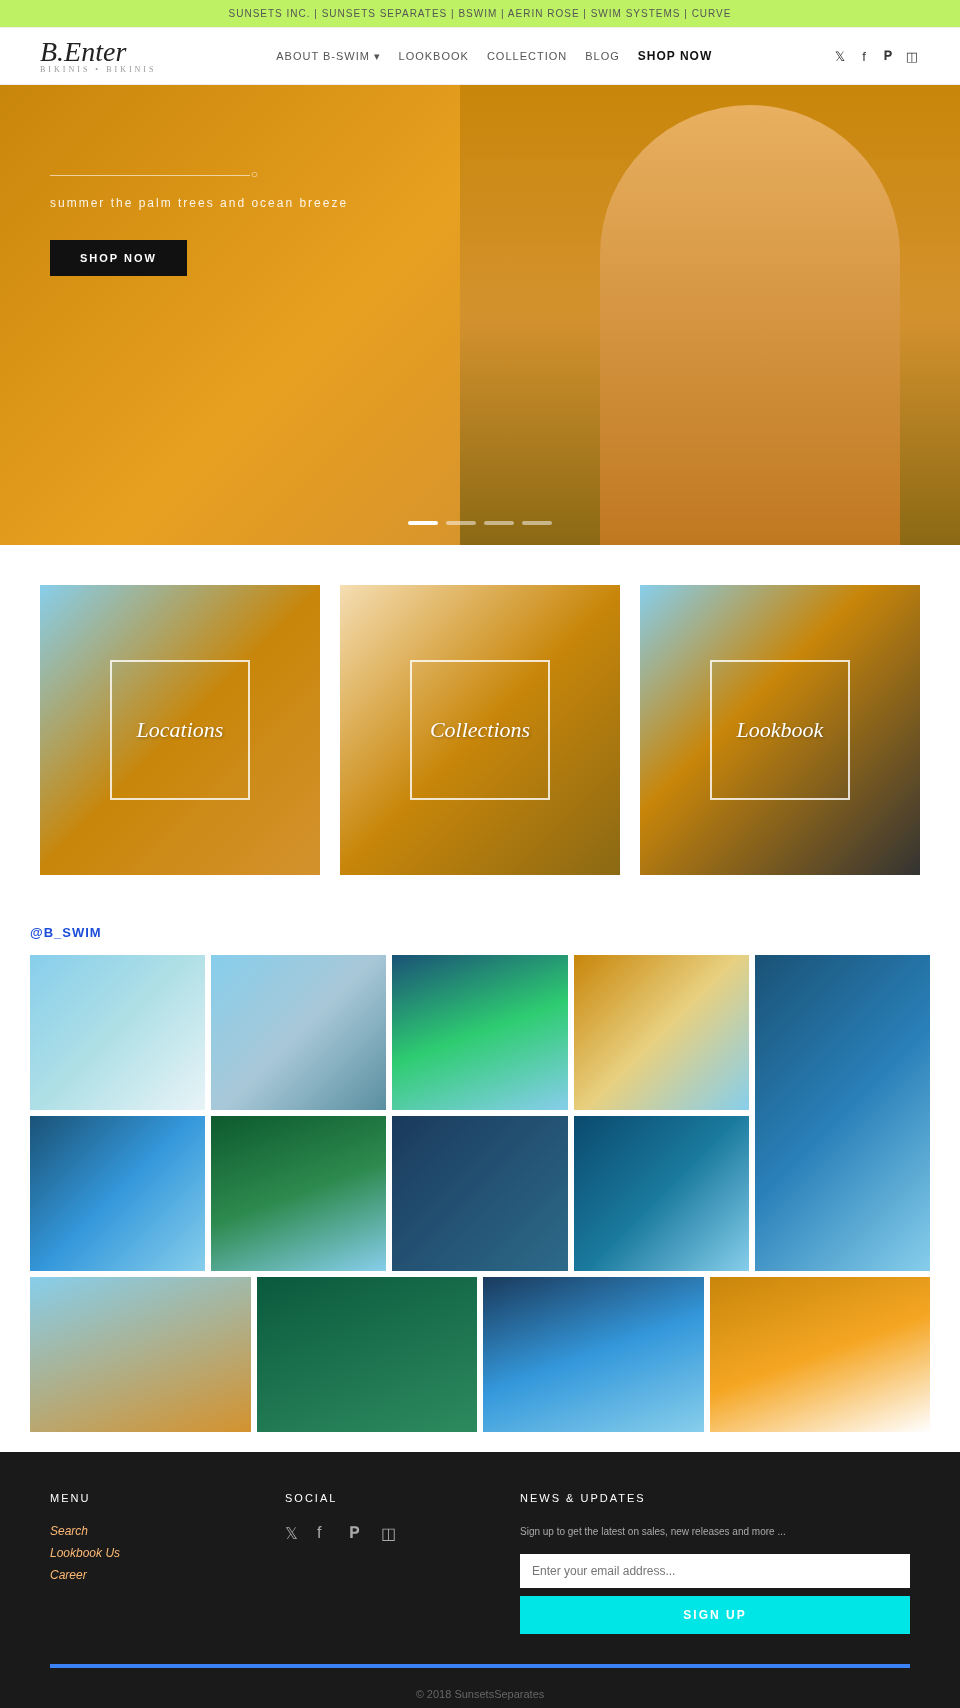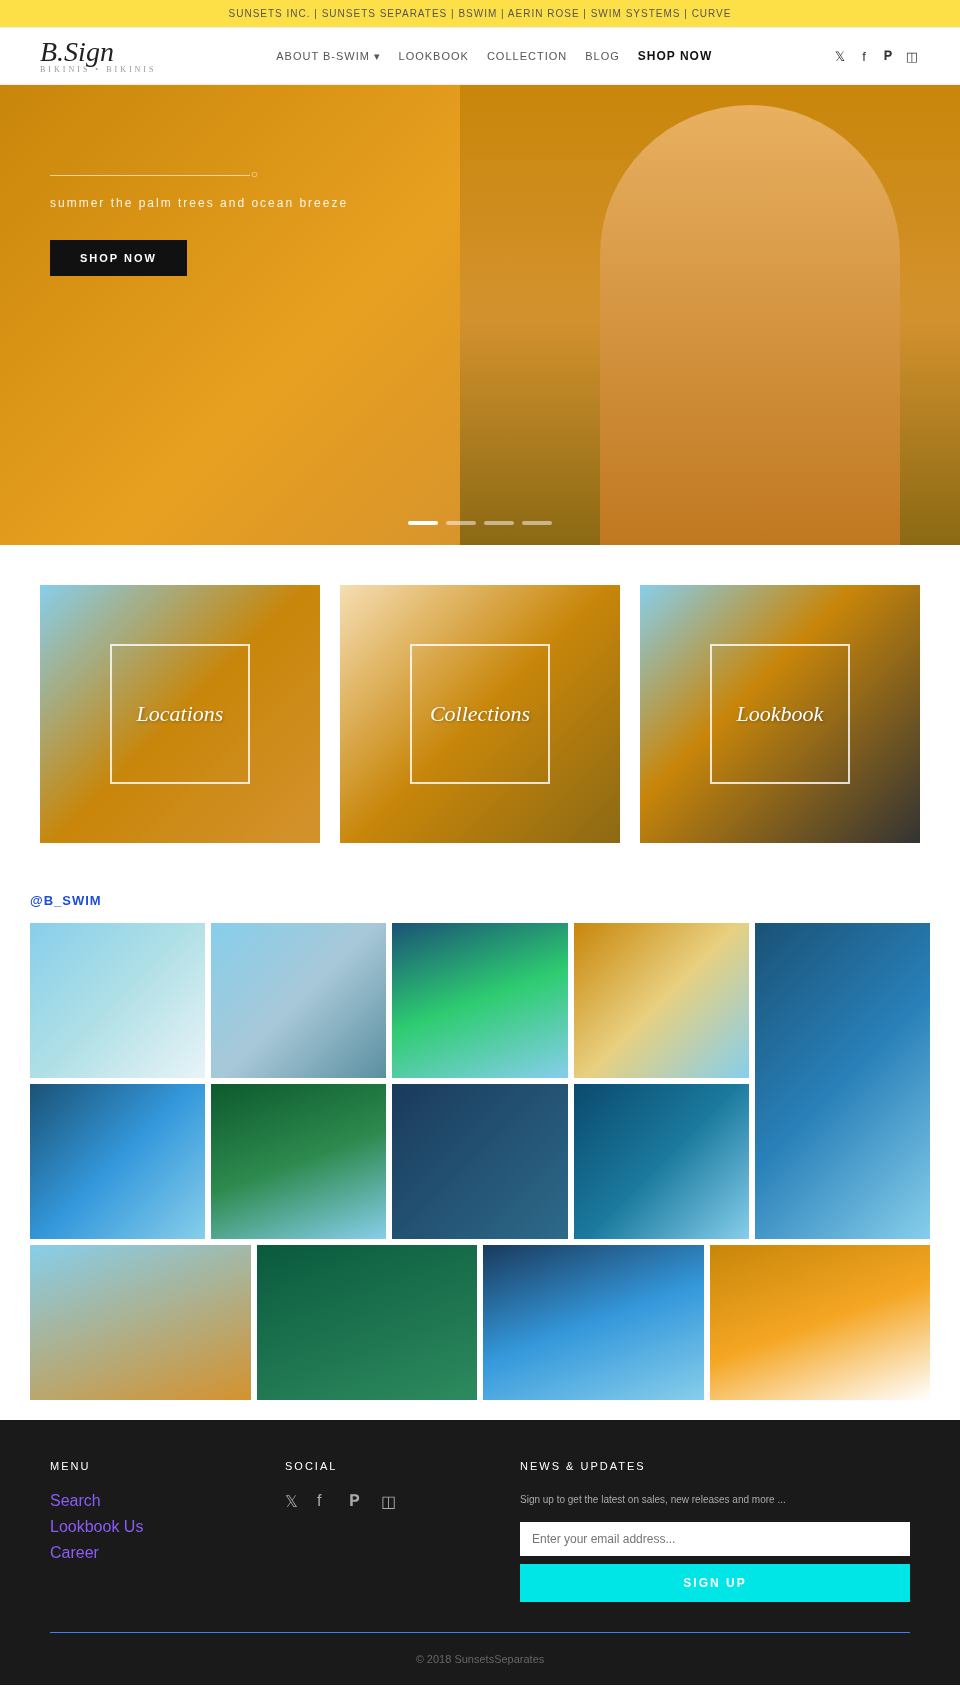--- a/index.html
+++ b/index.html
@@ -7,7 +7,7 @@
 
     
     .top-bar {
-      background: #fde047;
+      background: #bef264;
       text-align: center;
       padding: 8px 0;
       font-size: 10px;

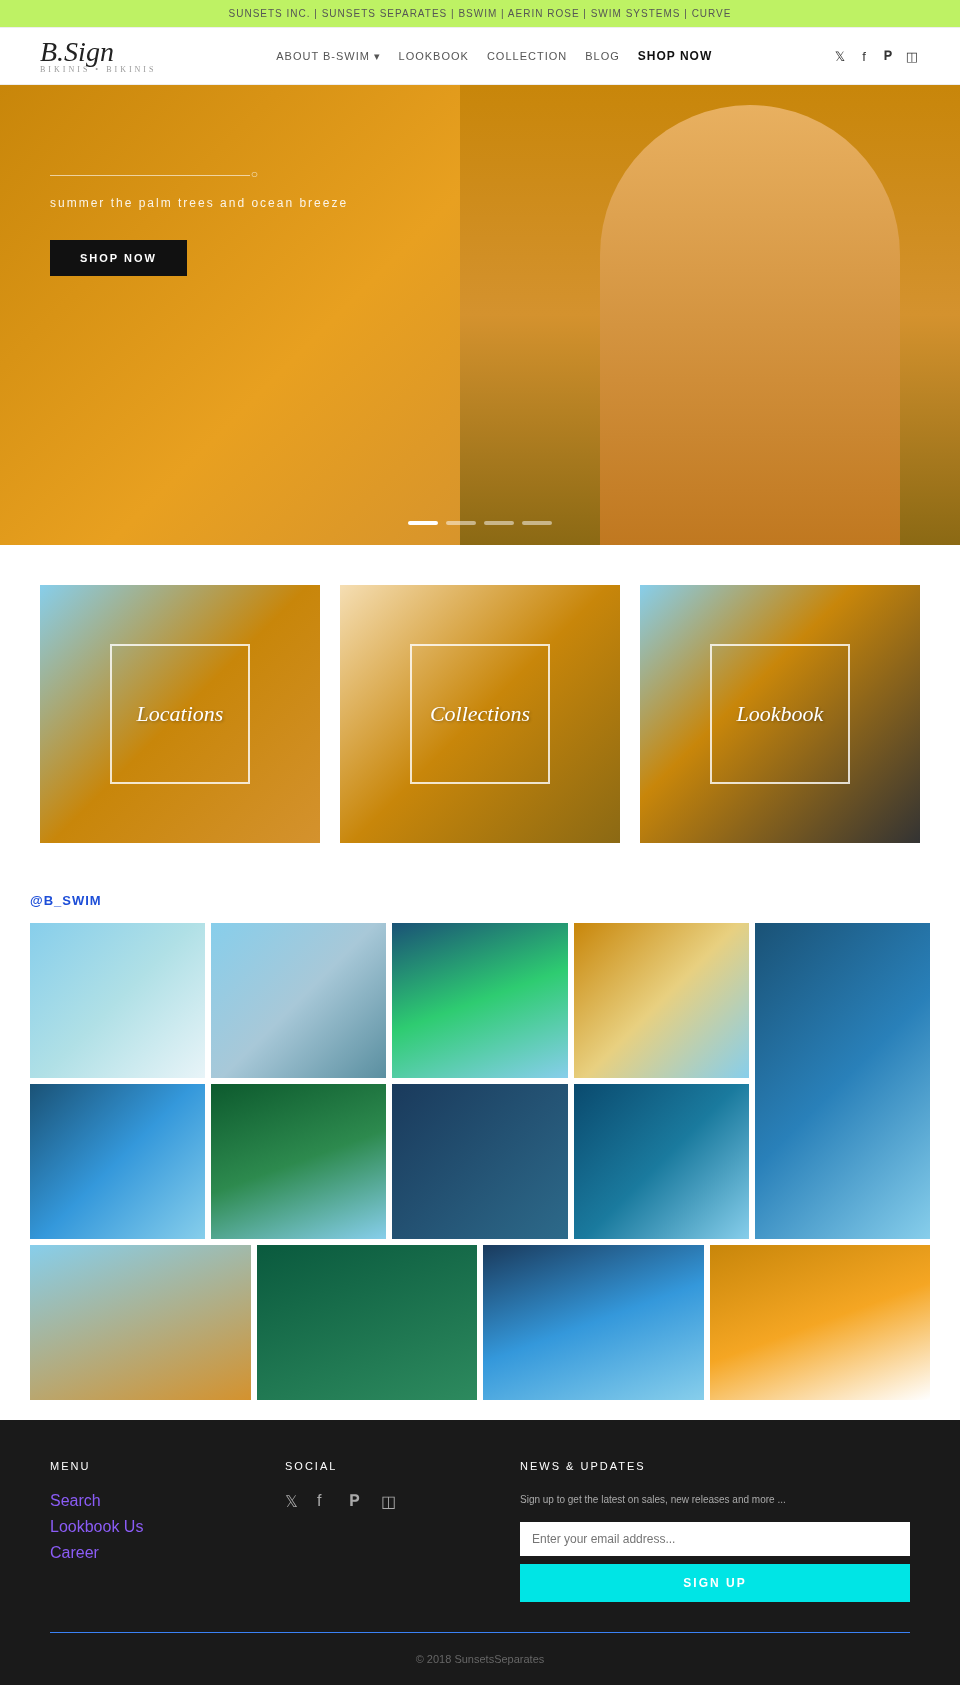--- a/index.html
+++ b/index.html
@@ -325,7 +325,7 @@
 
 <header>
   <div class="logo">
-    <span>B.Sign</span>
+    <span>B.Enter</span>
     <span class="logo-sub">BIKINIS • BIKINIS</span>
   </div>
   <nav>

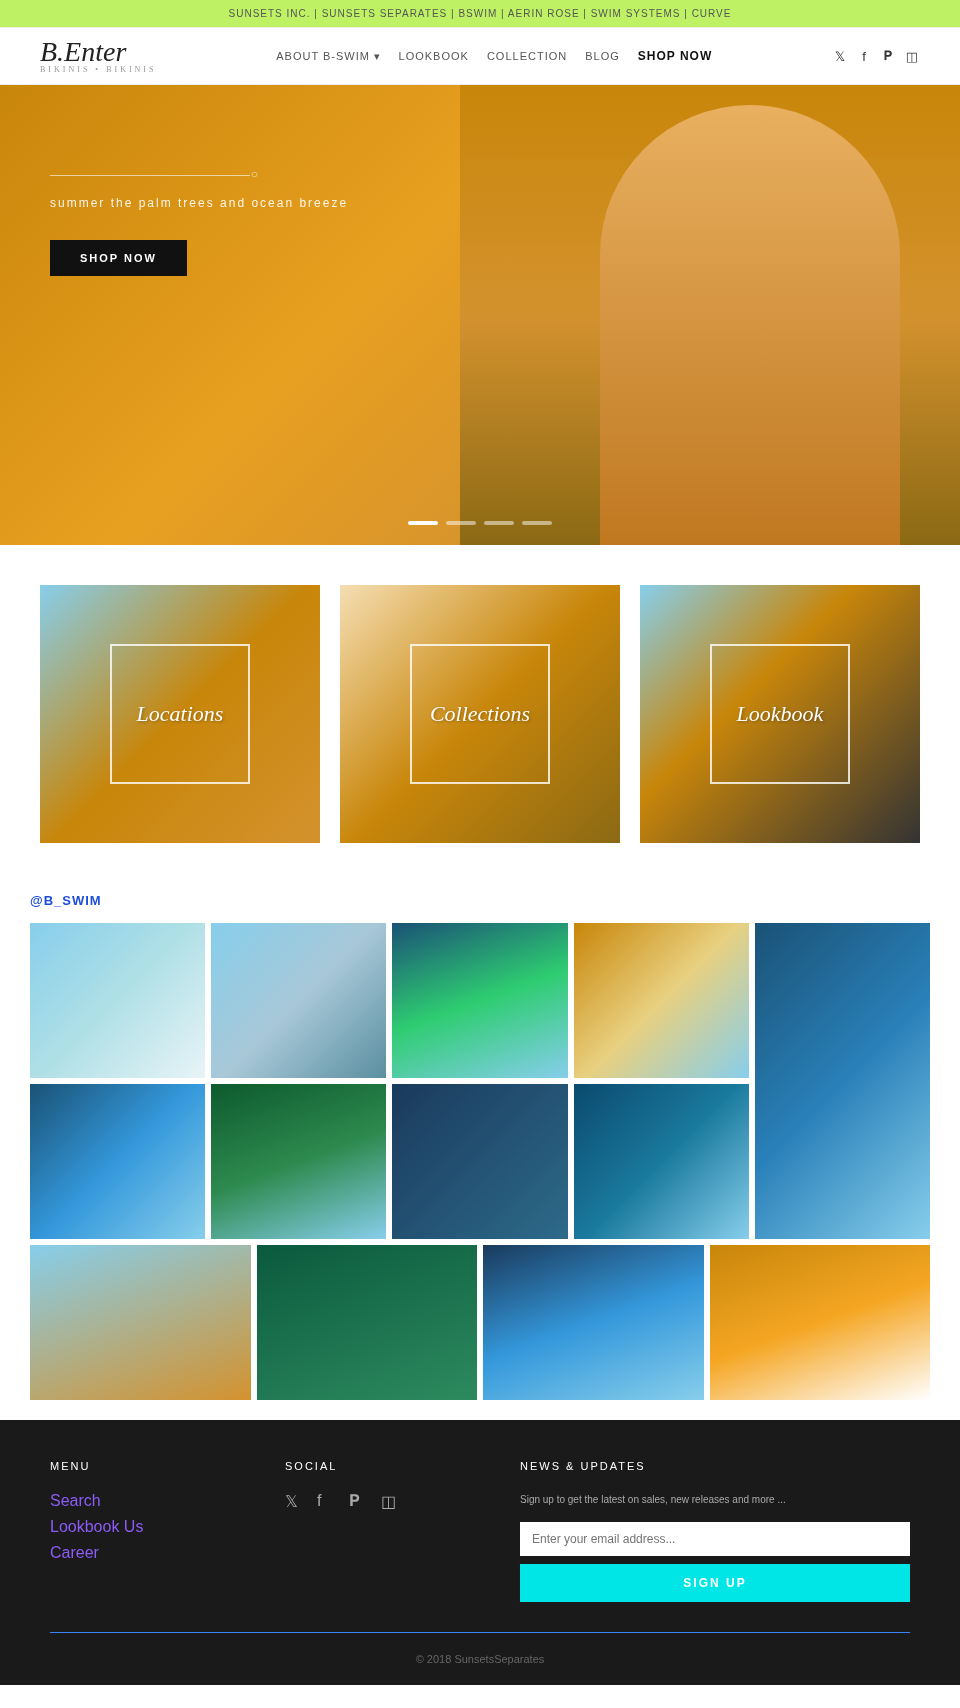--- a/index.html
+++ b/index.html
@@ -180,7 +180,7 @@
     .category-item {
       position: relative;
       width: 280px;
-      height: 258px;
+      height: 290px;
       overflow: hidden;
       cursor: pointer;
     }

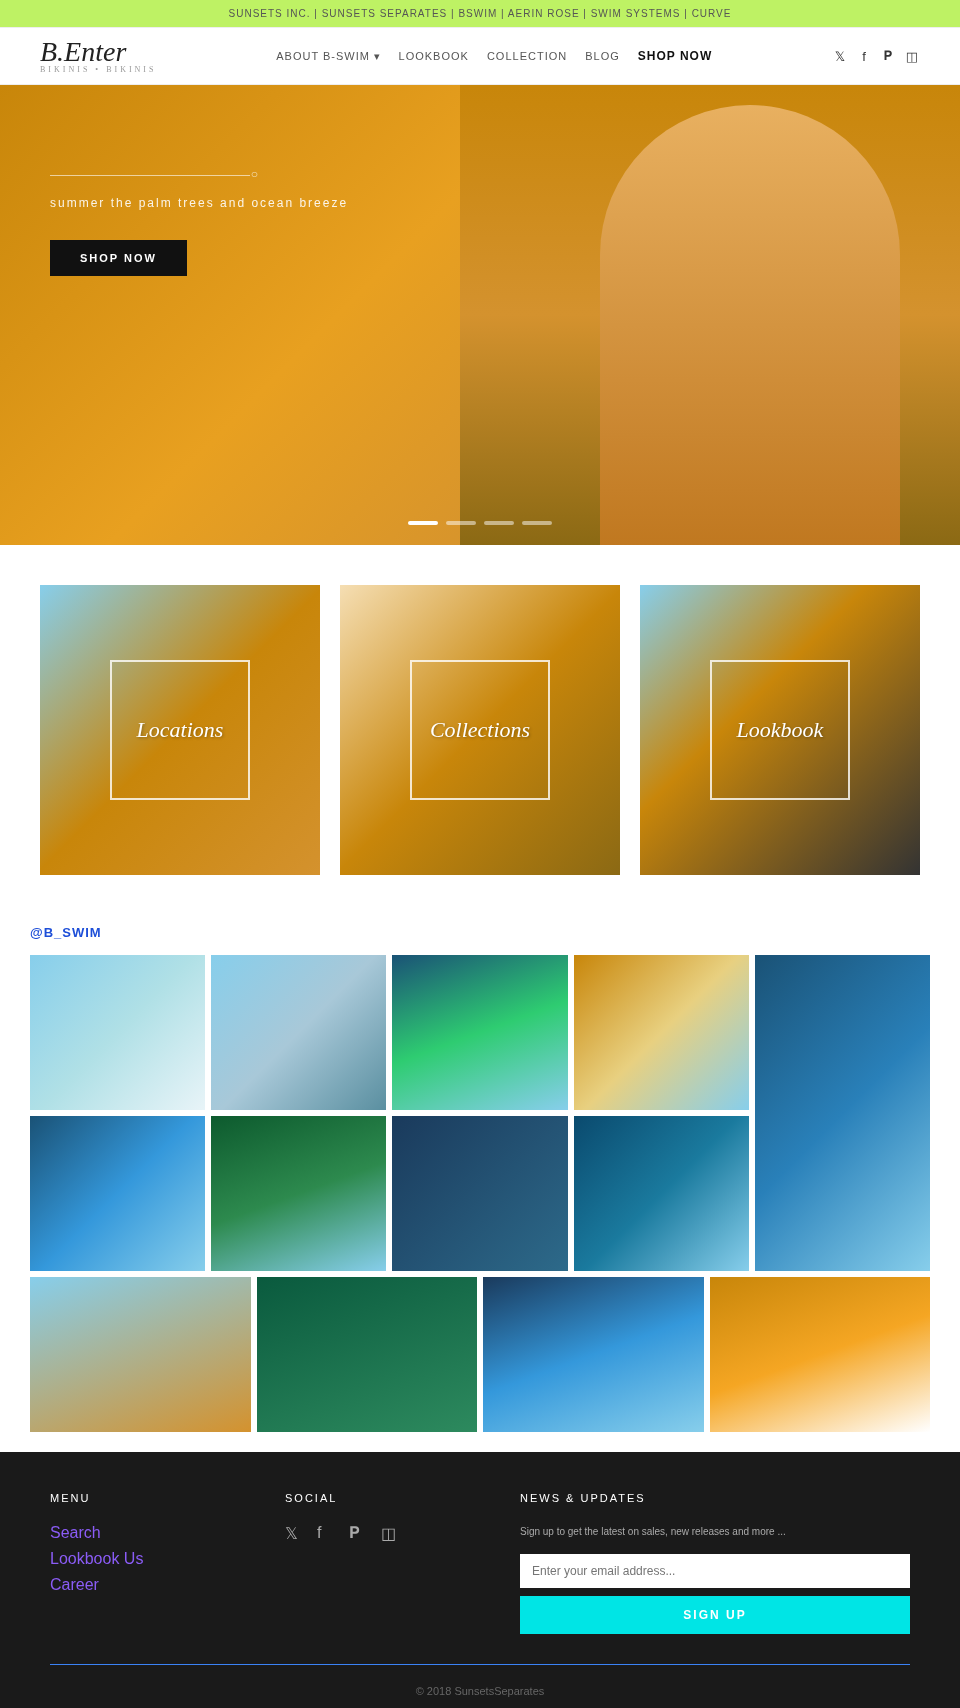--- a/index.html
+++ b/index.html
@@ -267,9 +267,10 @@
     .footer-col a {
       display: block;
       text-decoration: none;
-      color: #8b5cf6;
-      font-size: 16px;
+      color: #fdba74;
+      font-size: 12px;
       margin-bottom: 8px;
+      font-style: italic;
     }
     .footer-social-icons {
       display: flex;

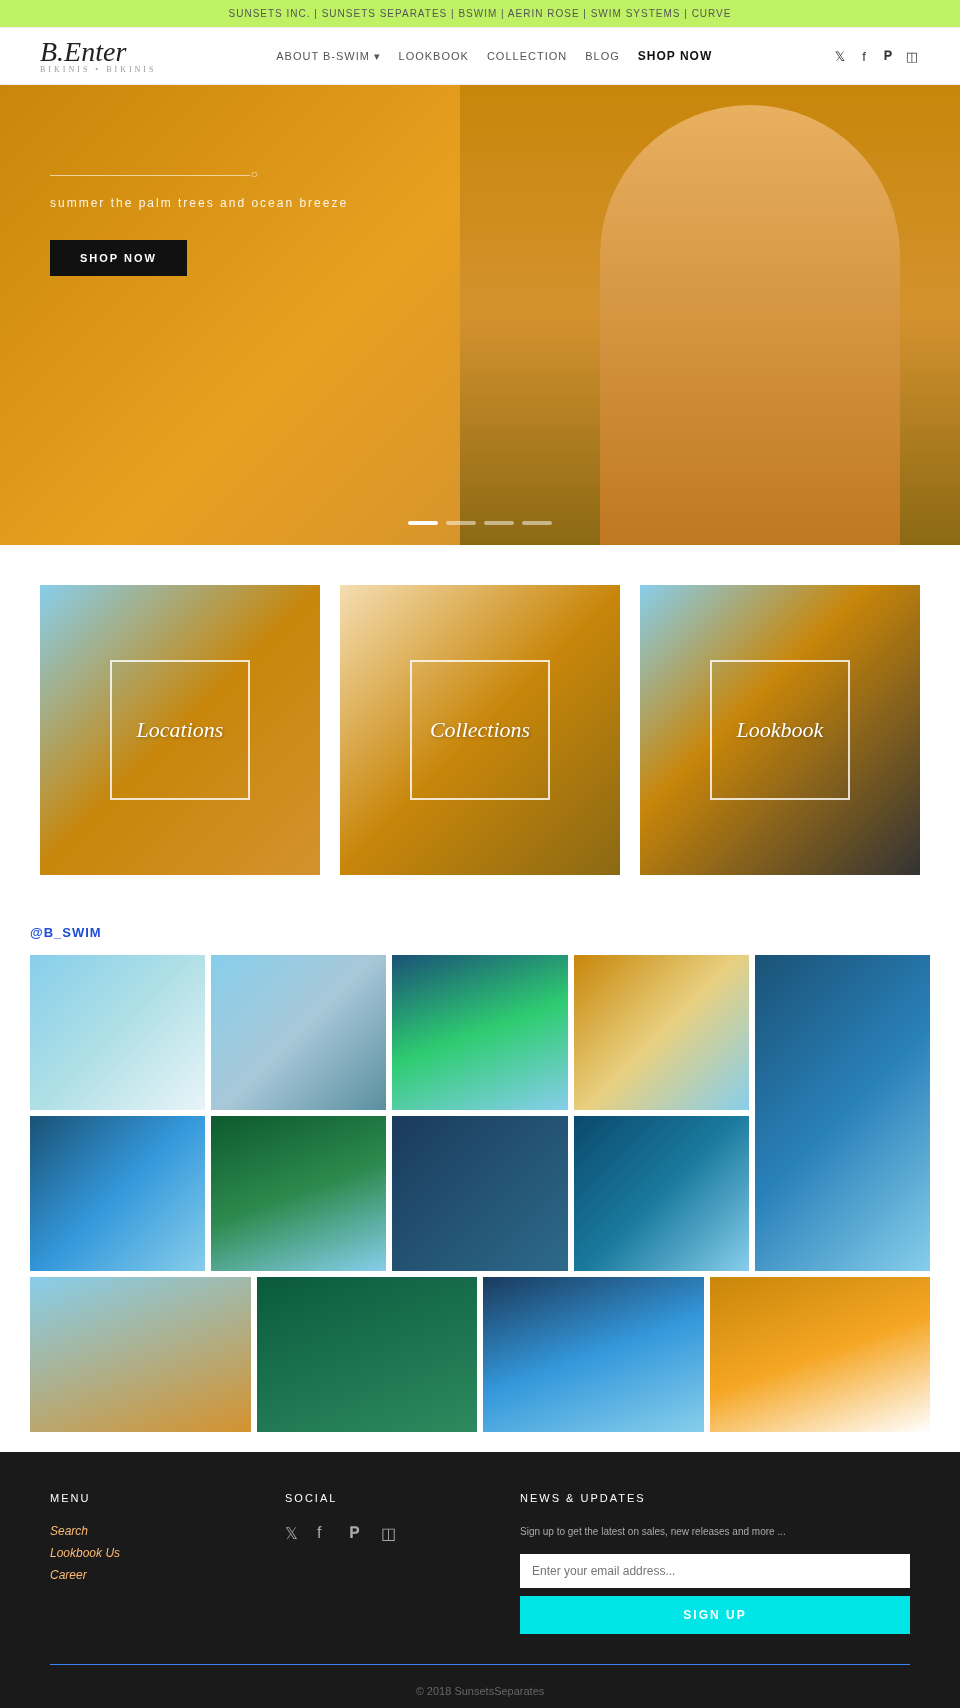--- a/index.html
+++ b/index.html
@@ -312,7 +312,7 @@
     .footer-bottom {
       text-align: center;
       padding-top: 20px;
-      border-top: 1px solid #3b82f6;
+      border-top: 4px solid #3b82f6;
       font-size: 11px;
       color: #666;
     }

